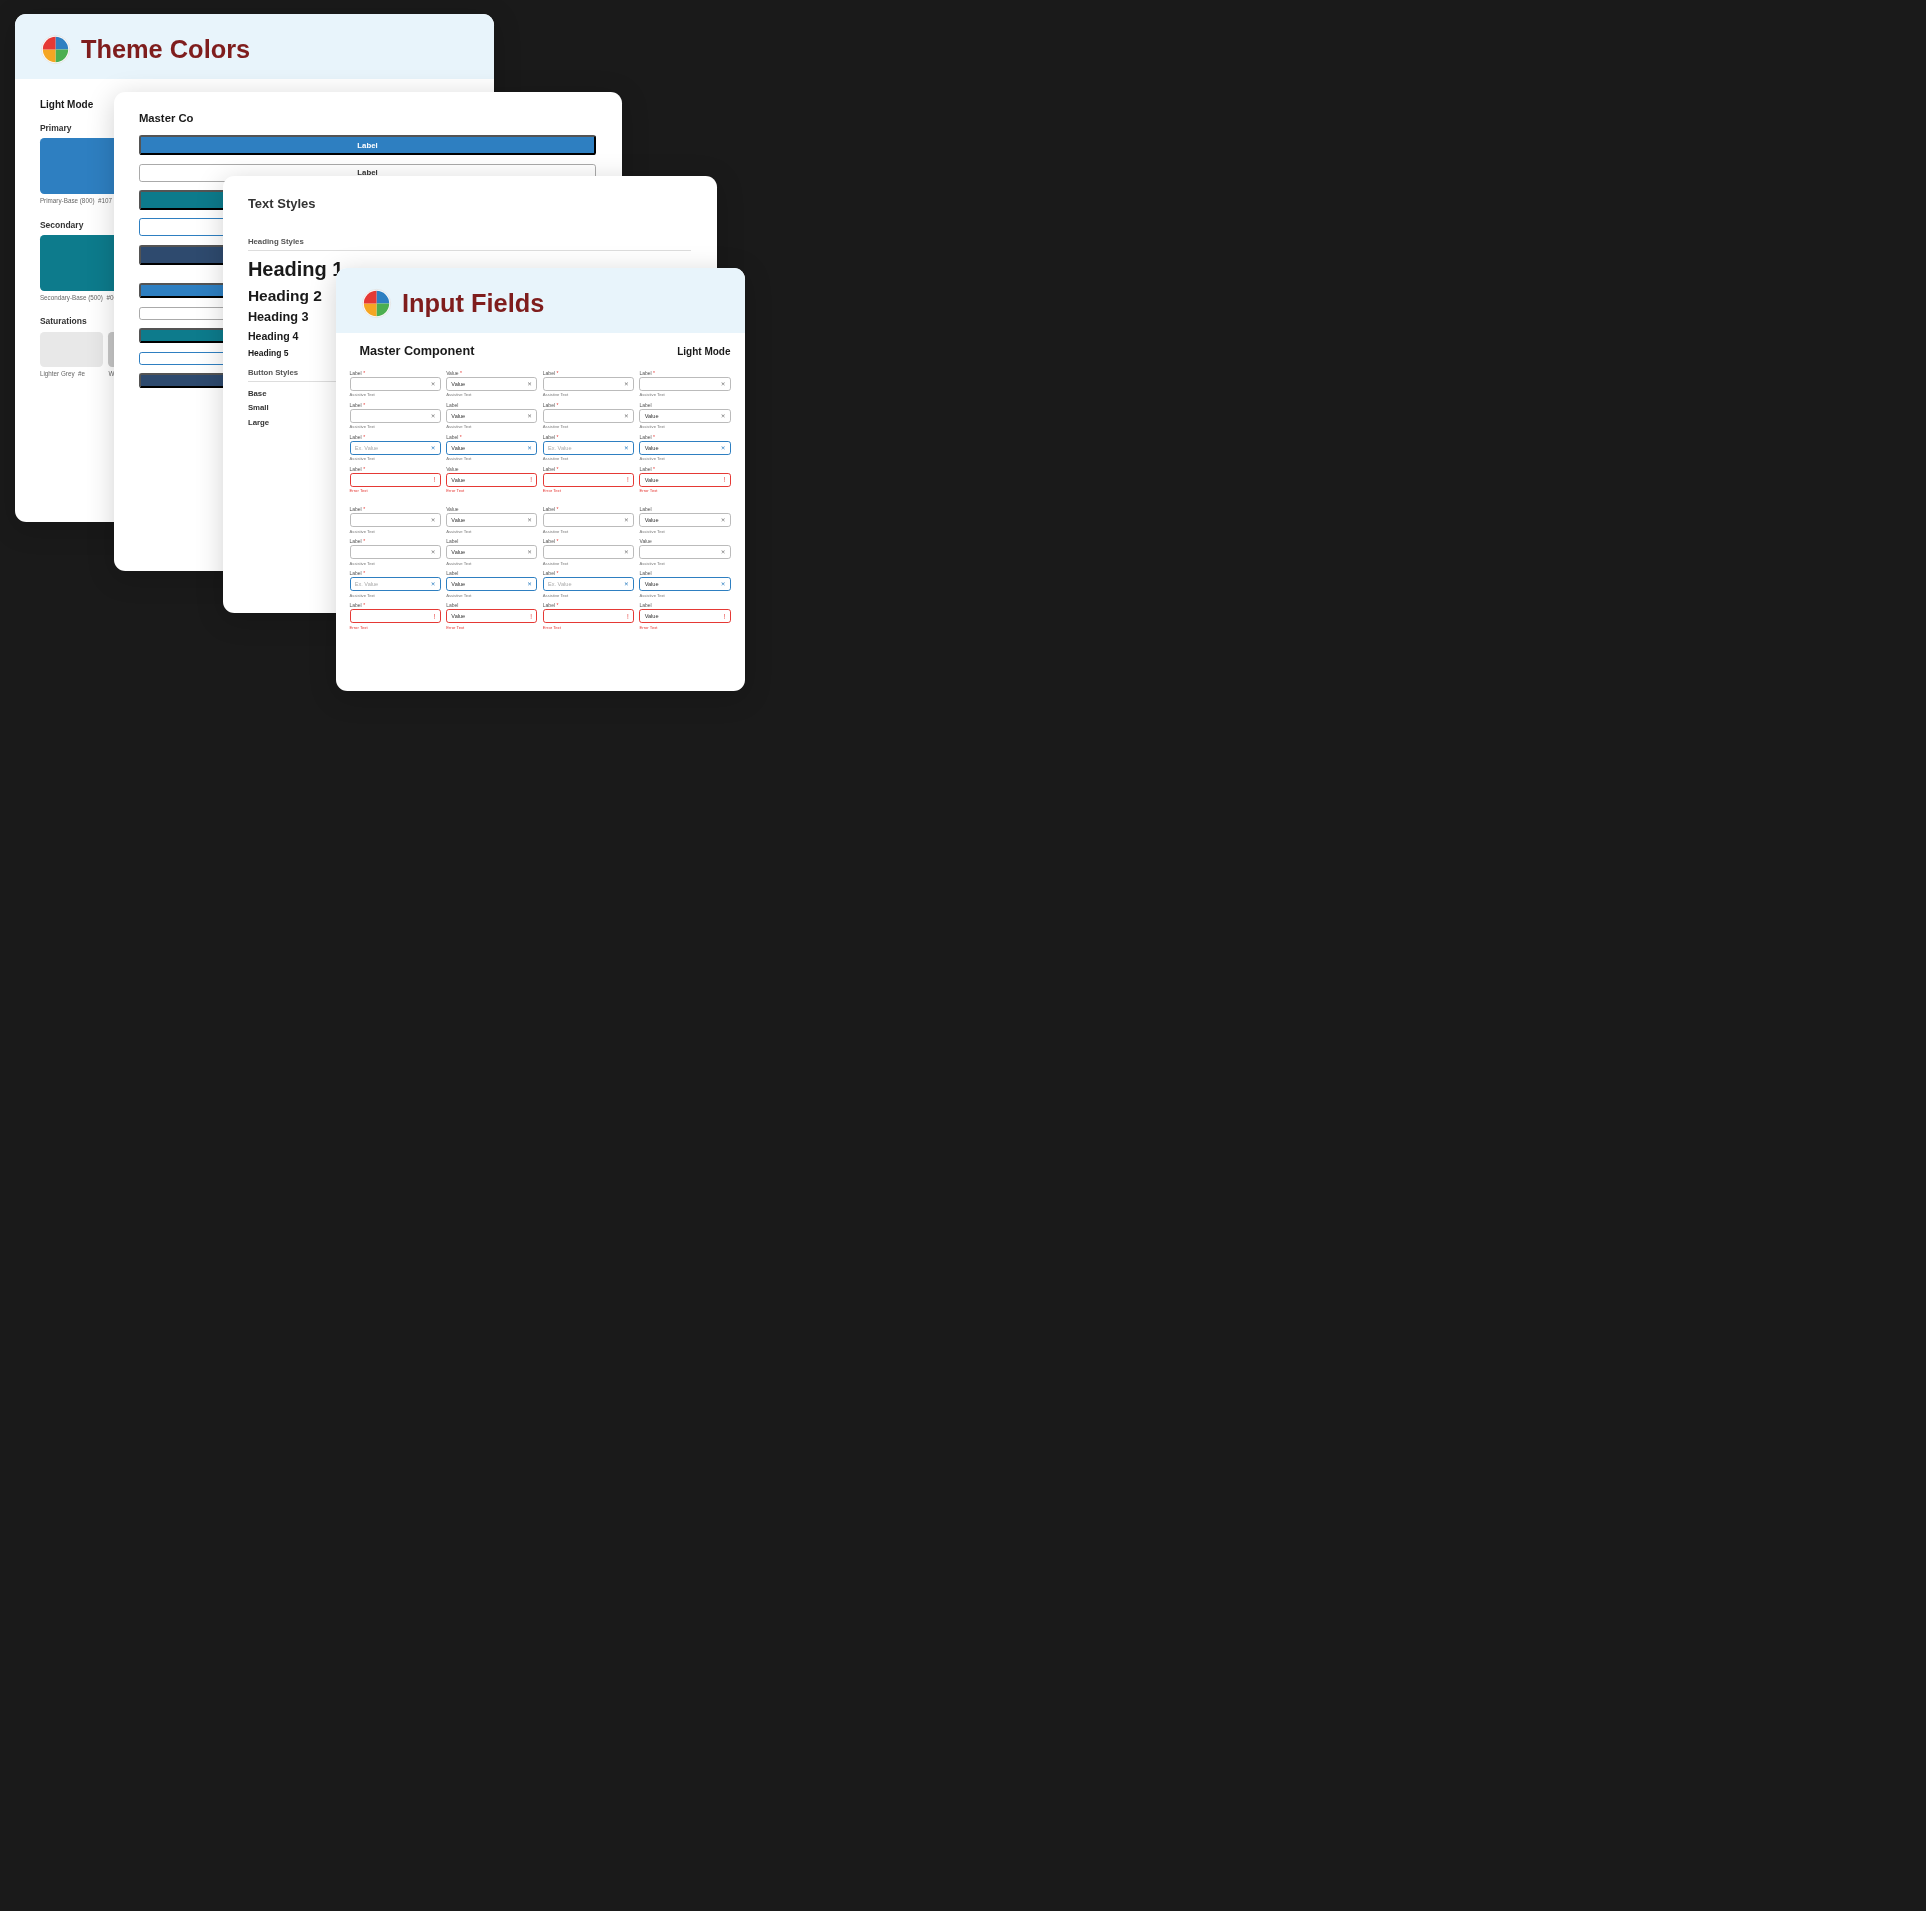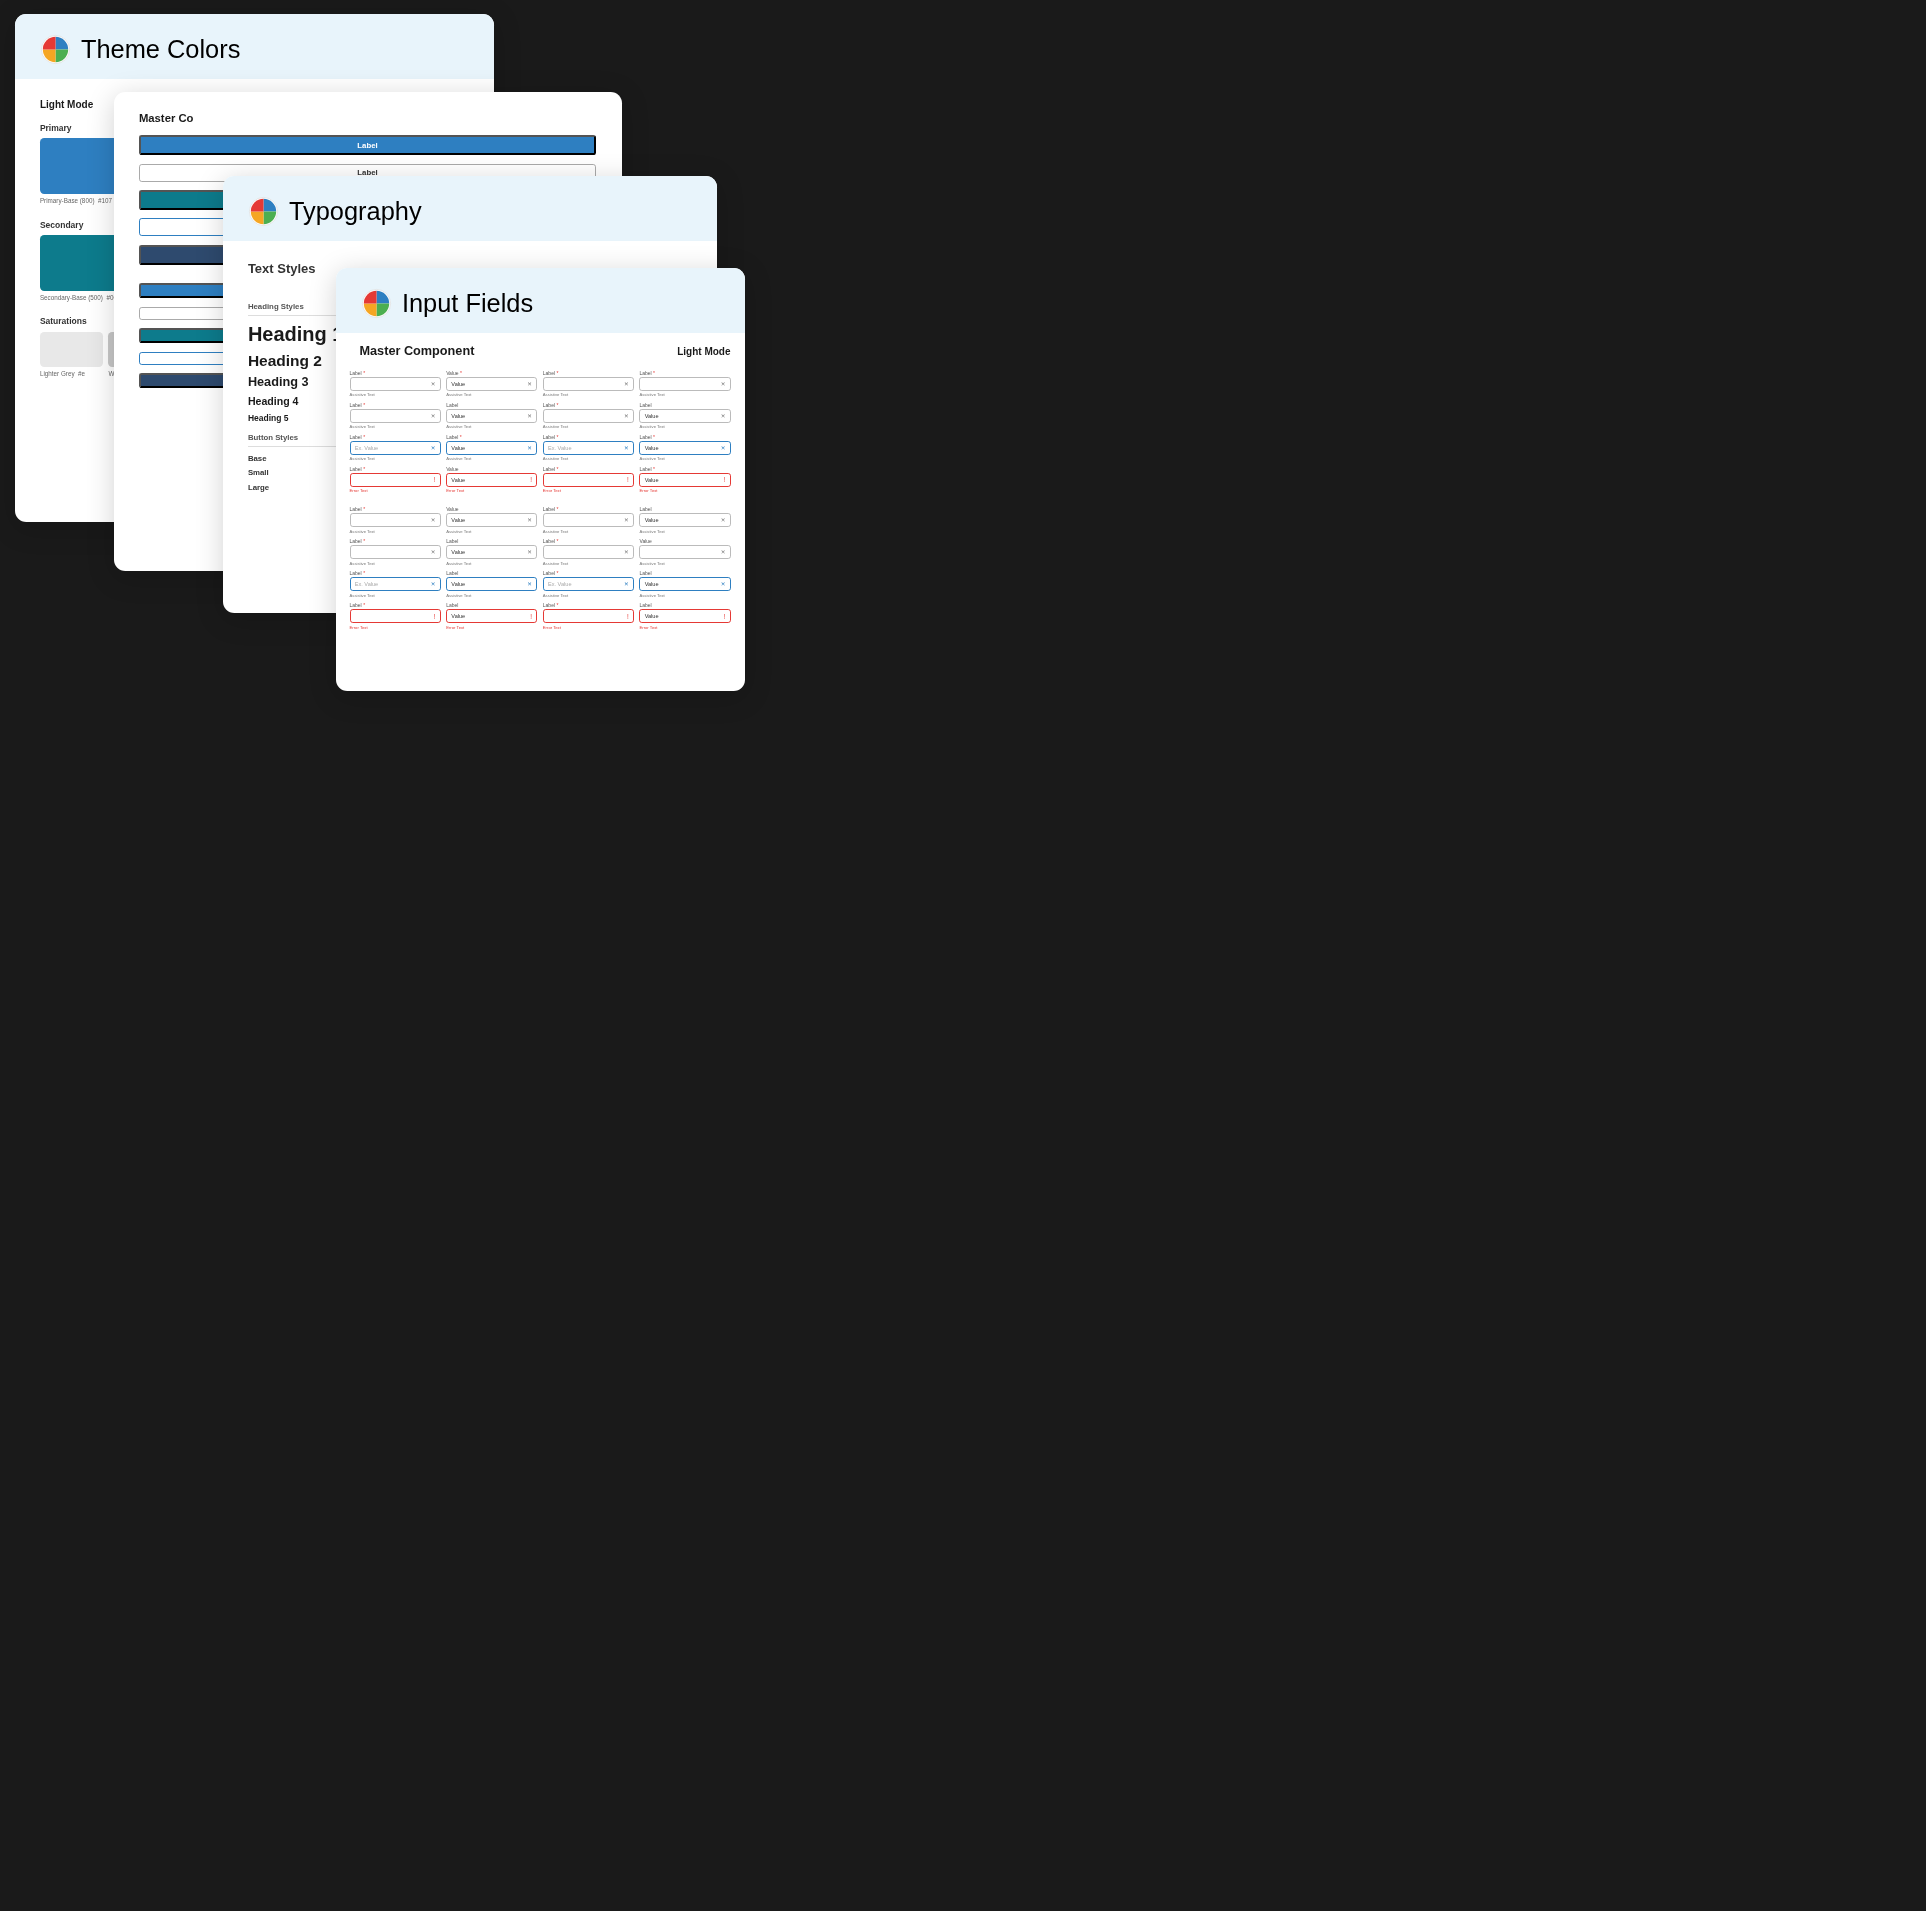--- a/index.html
+++ b/index.html
@@ -34,8 +34,8 @@
     }
     .card-header h1 {
       font-size: 25.4px;
-      font-weight: 400;
-      color: #000000;
+      font-weight: 700;
+      color: #7f1d1d;
     }
     .logo-icon {
       width: 31px;

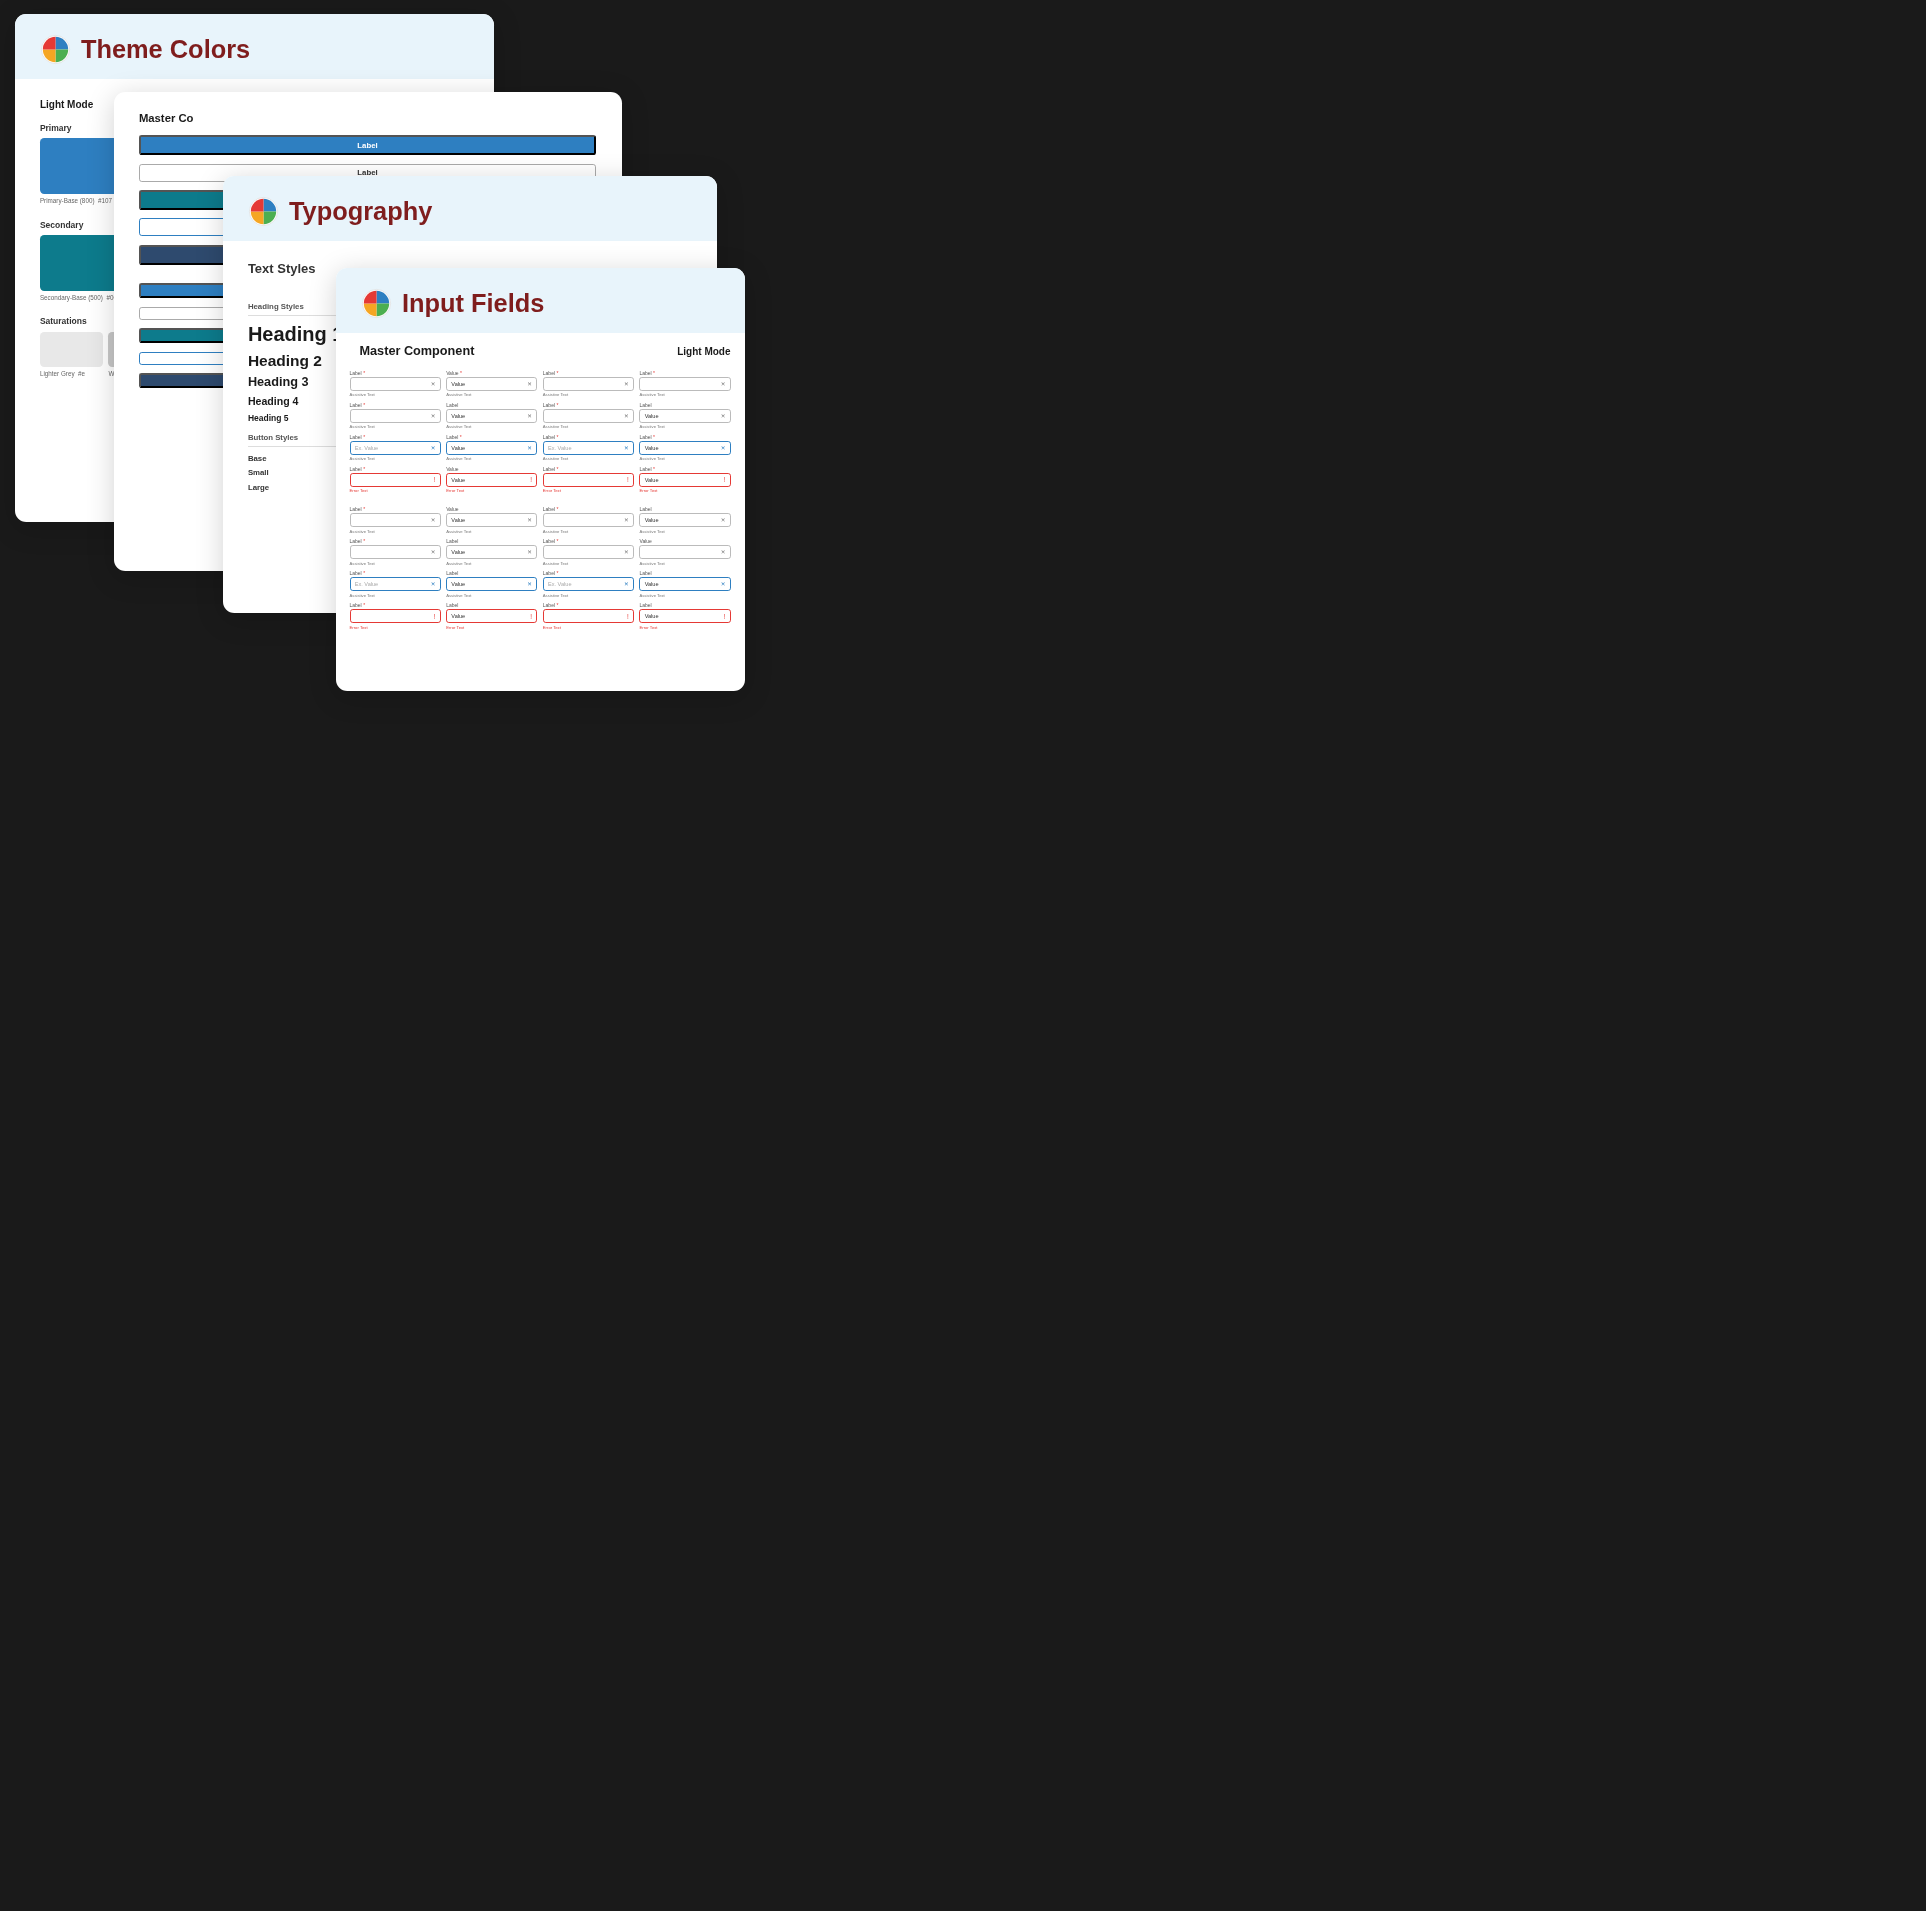--- a/index.html
+++ b/index.html
@@ -211,16 +211,6 @@
   </div>
 
   <div class="card card-typography">
-    <div class="card-header">
-      <svg class="logo-icon" viewBox="0 0 44 44">
-        <circle cx="22" cy="22" r="20" fill="#fff" stroke="#ddd" stroke-width="1"></circle>
-        <path d="M22 4 A18 18 0 0 1 40 22 L22 22 Z" fill="#2e7fc1"></path>
-        <path d="M22 22 L40 22 A18 18 0 0 1 22 40 Z" fill="#4caf50"></path>
-        <path d="M22 22 L22 40 A18 18 0 0 1 4 22 Z" fill="#f5a623"></path>
-        <path d="M22 22 L4 22 A18 18 0 0 1 22 4 Z" fill="#e53935"></path>
-      </svg>
-      <h1>Typography</h1>
-    </div>
     <div class="card-body">
       <div class="text-styles-label">Text Styles</div>
       <div class="heading-styles-label">Heading Styles</div>

